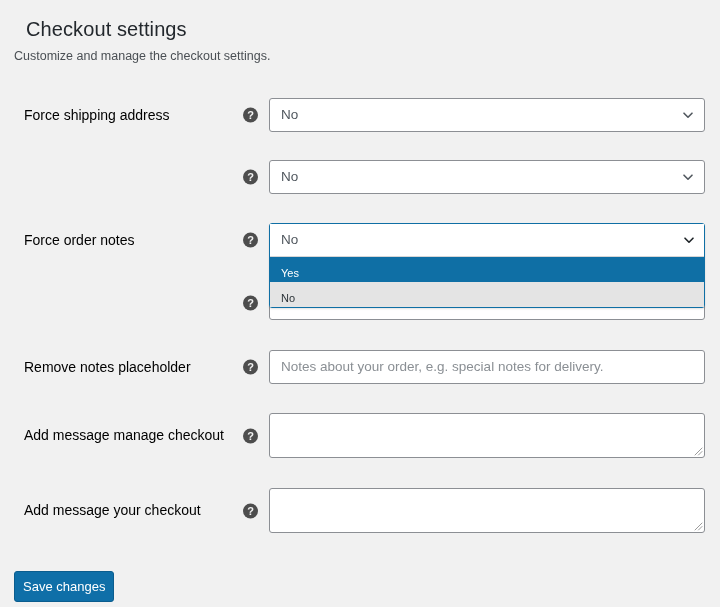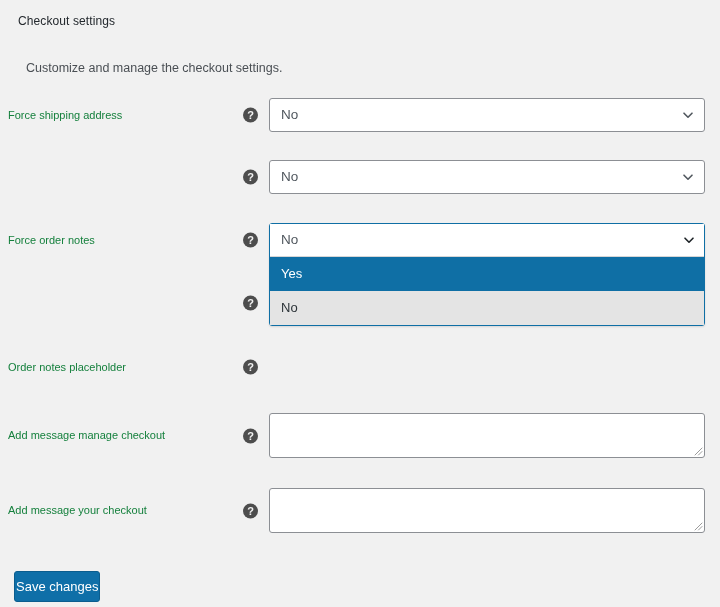--- a/index.html
+++ b/index.html
@@ -28,12 +28,12 @@
     position: absolute;
     left: 14px;
     top: 5px;
-    font-size: 12px;
+    font-size: 20px;
     font-weight: 400;
     color: #23282d;
     letter-spacing: 0.1px;
     line-height: 24px;
-    margin: 4px;
+    margin: 12px;
   }
 
   .page-subtitle {

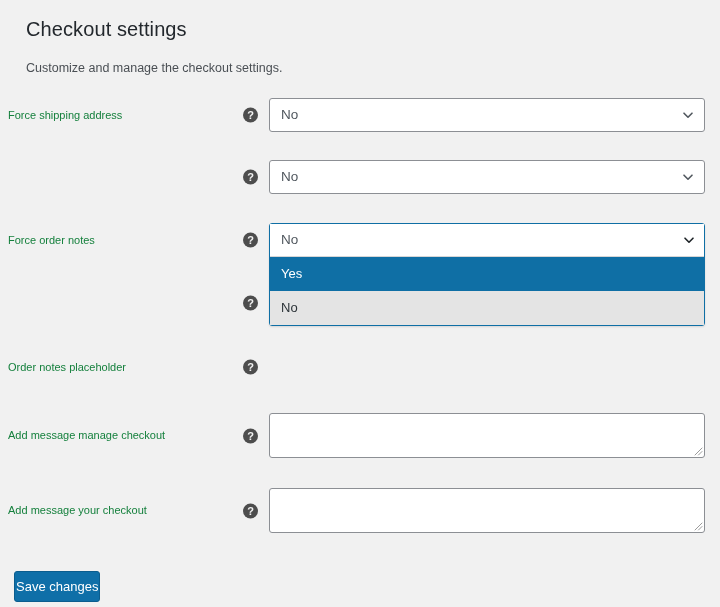--- a/index.html
+++ b/index.html
@@ -43,7 +43,7 @@
     font-size: 12.5px;
     color: #4a4f54;
     line-height: 16px;
-    margin: 12px;
+    margin: 0;
   }
 
   .form-row {

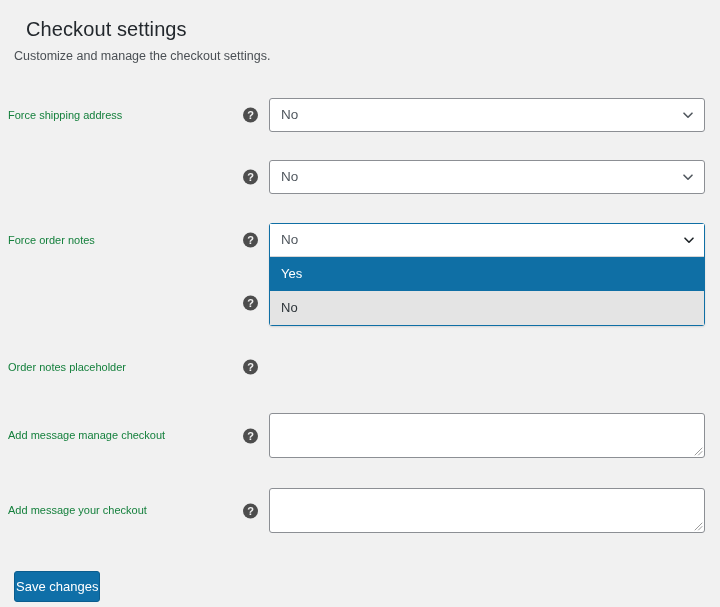--- a/index.html
+++ b/index.html
@@ -55,13 +55,13 @@
 
   .row-label {
     position: absolute;
-    left: 8px;
+    left: 24px;
     top: 0;
     height: 34px;
     line-height: 34px;
-    font-size: 11px;
+    font-size: 14px;
     font-weight: 400;
-    color: #15803d;
+    color: #000000;
     white-space: nowrap;
   }
 

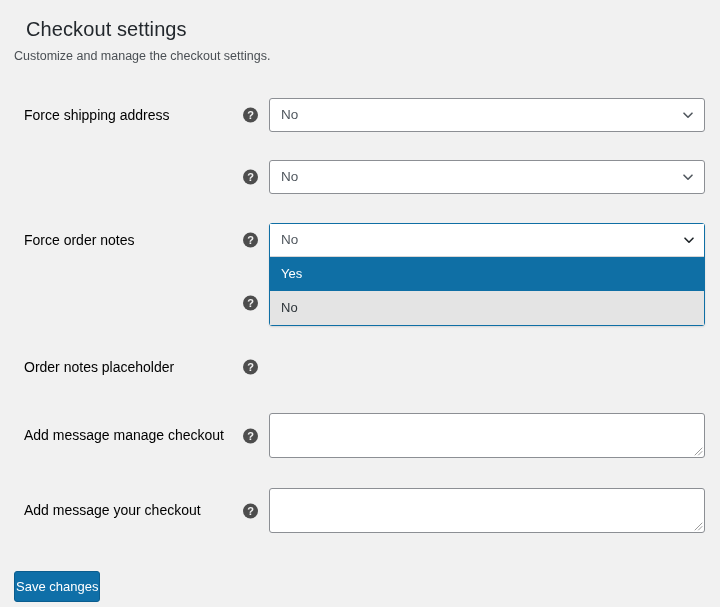--- a/index.html
+++ b/index.html
@@ -186,9 +186,9 @@
 
   .combo-item {
     box-sizing: border-box;
-    height: 34px;
+    height: 25px;
     line-height: 33px;
-    font-size: 13px;
+    font-size: 11px;
     padding: 0 11px;
     color: #2c3338;
     background: #e4e4e4;

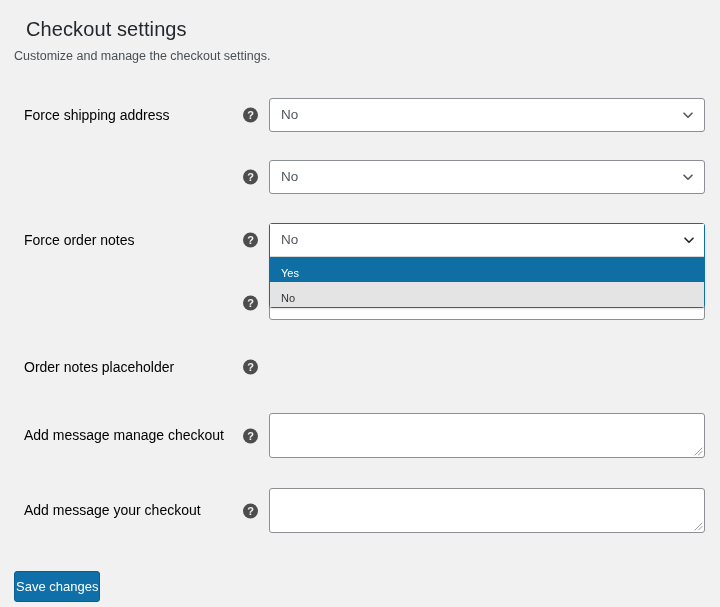--- a/index.html
+++ b/index.html
@@ -270,7 +270,7 @@
   </div>
 
   <div class="form-row" style="top:350px">
-    <div class="row-label">Order notes placeholder</div>
+    <div class="row-label">Remove notes placeholder</div>
     <span class="help-icon">?</span>
   </div>
 

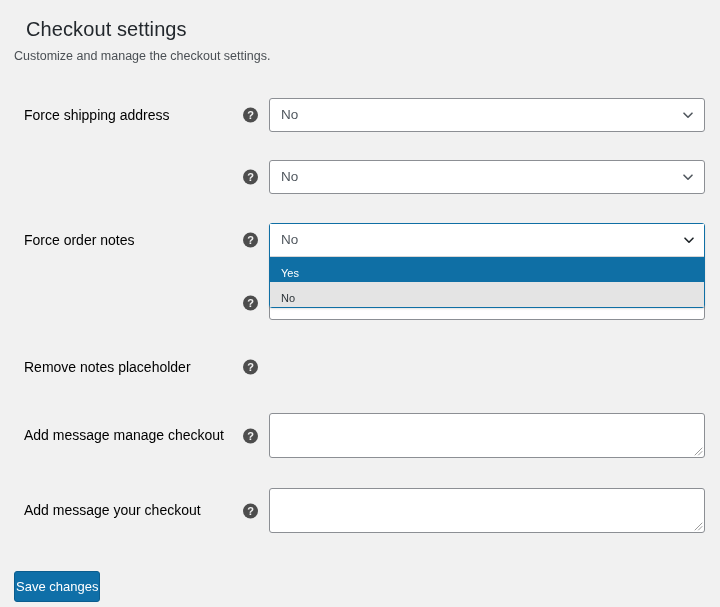--- a/index.html
+++ b/index.html
@@ -272,6 +272,11 @@
   <div class="form-row" style="top:350px">
     <div class="row-label">Remove notes placeholder</div>
     <span class="help-icon">?</span>
+    <div class="field-wrap">
+      <div class="text-input">
+        <span class="ph">Notes about your order, e.g. special notes for delivery.</span>
+      </div>
+    </div>
   </div>
 
   <div class="form-row" style="top:413px;height:45px">

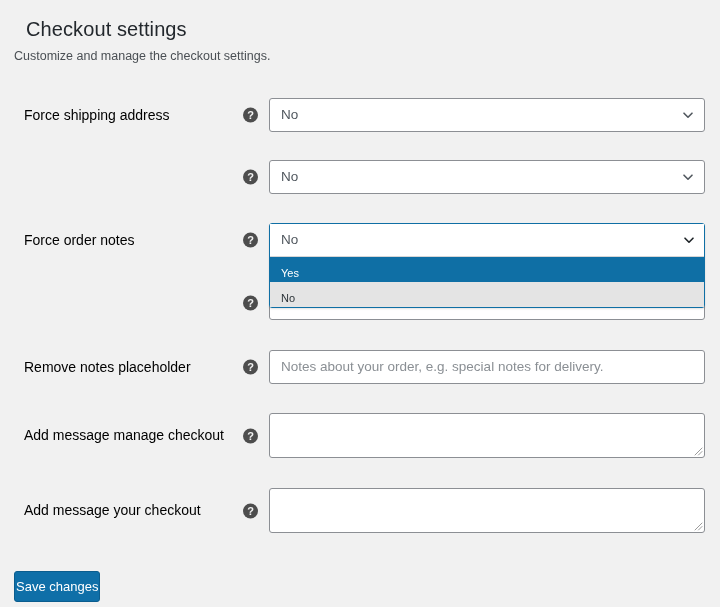--- a/index.html
+++ b/index.html
@@ -206,7 +206,7 @@
     top: 571px;
     box-sizing: border-box;
     height: 31px;
-    padding: 0 1px;
+    padding: 0 8px;
     background: #0f6fa8;
     border: 1px solid #0b5d8e;
     border-radius: 3px;

